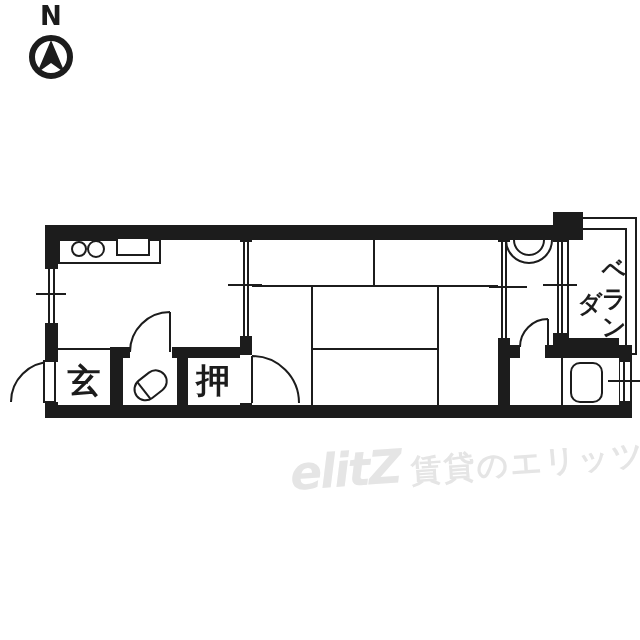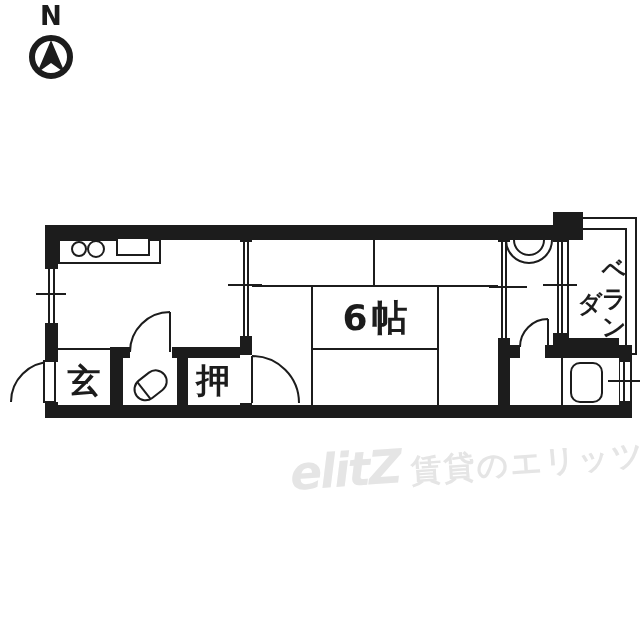--- a/index.html
+++ b/index.html
@@ -118,7 +118,6 @@
     </g>
   </svg>
 
-  <div class="lbl" style="left:315px;top:300px;width:124px;font-size:36px;letter-spacing:4px;">6帖</div>
   <div class="lbl" style="left:60px;top:364px;width:48px;font-size:33px;">玄</div>
   <div class="lbl" style="left:189px;top:363px;width:48px;font-size:34px;">押</div>
   <div class="lbl vtext" style="left:578px;top:231px;height:112px;font-size:24px;">ベランダ</div>

